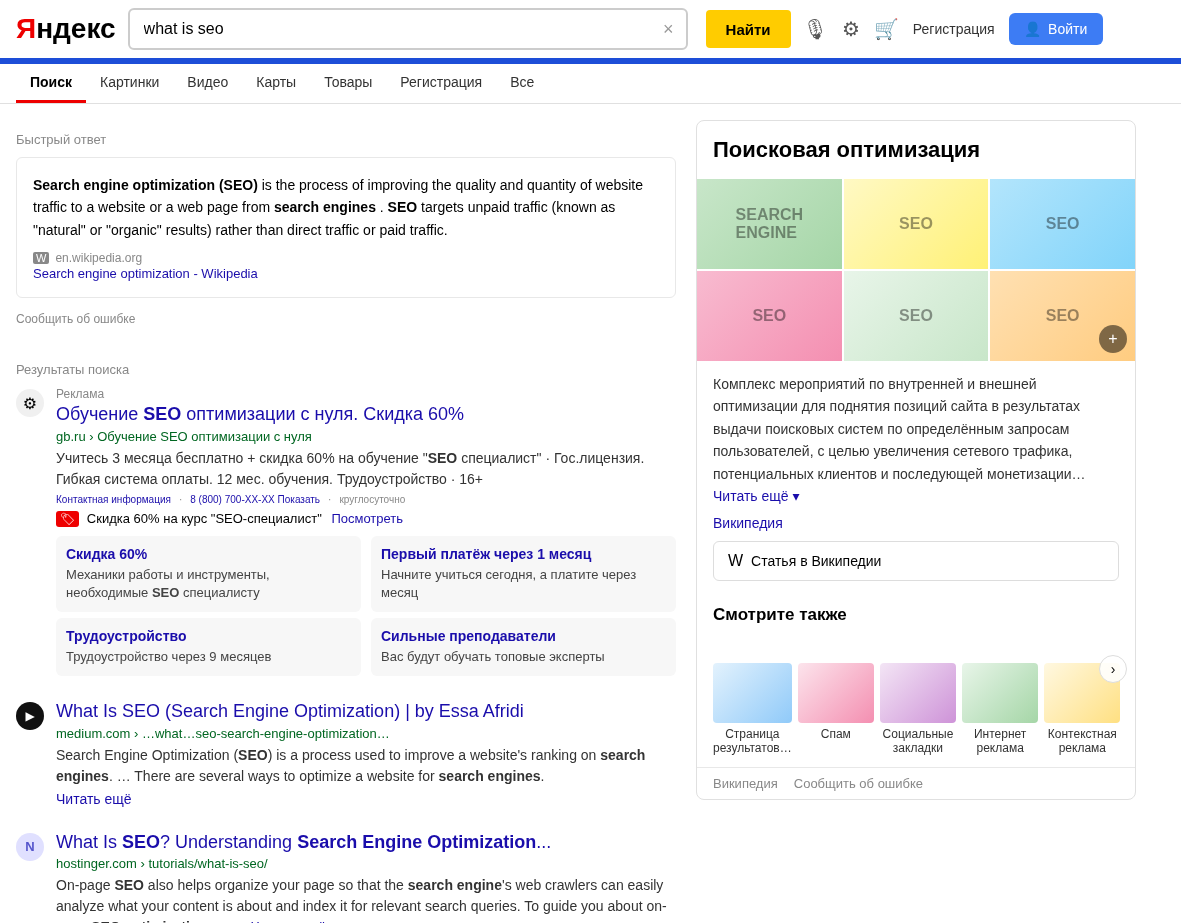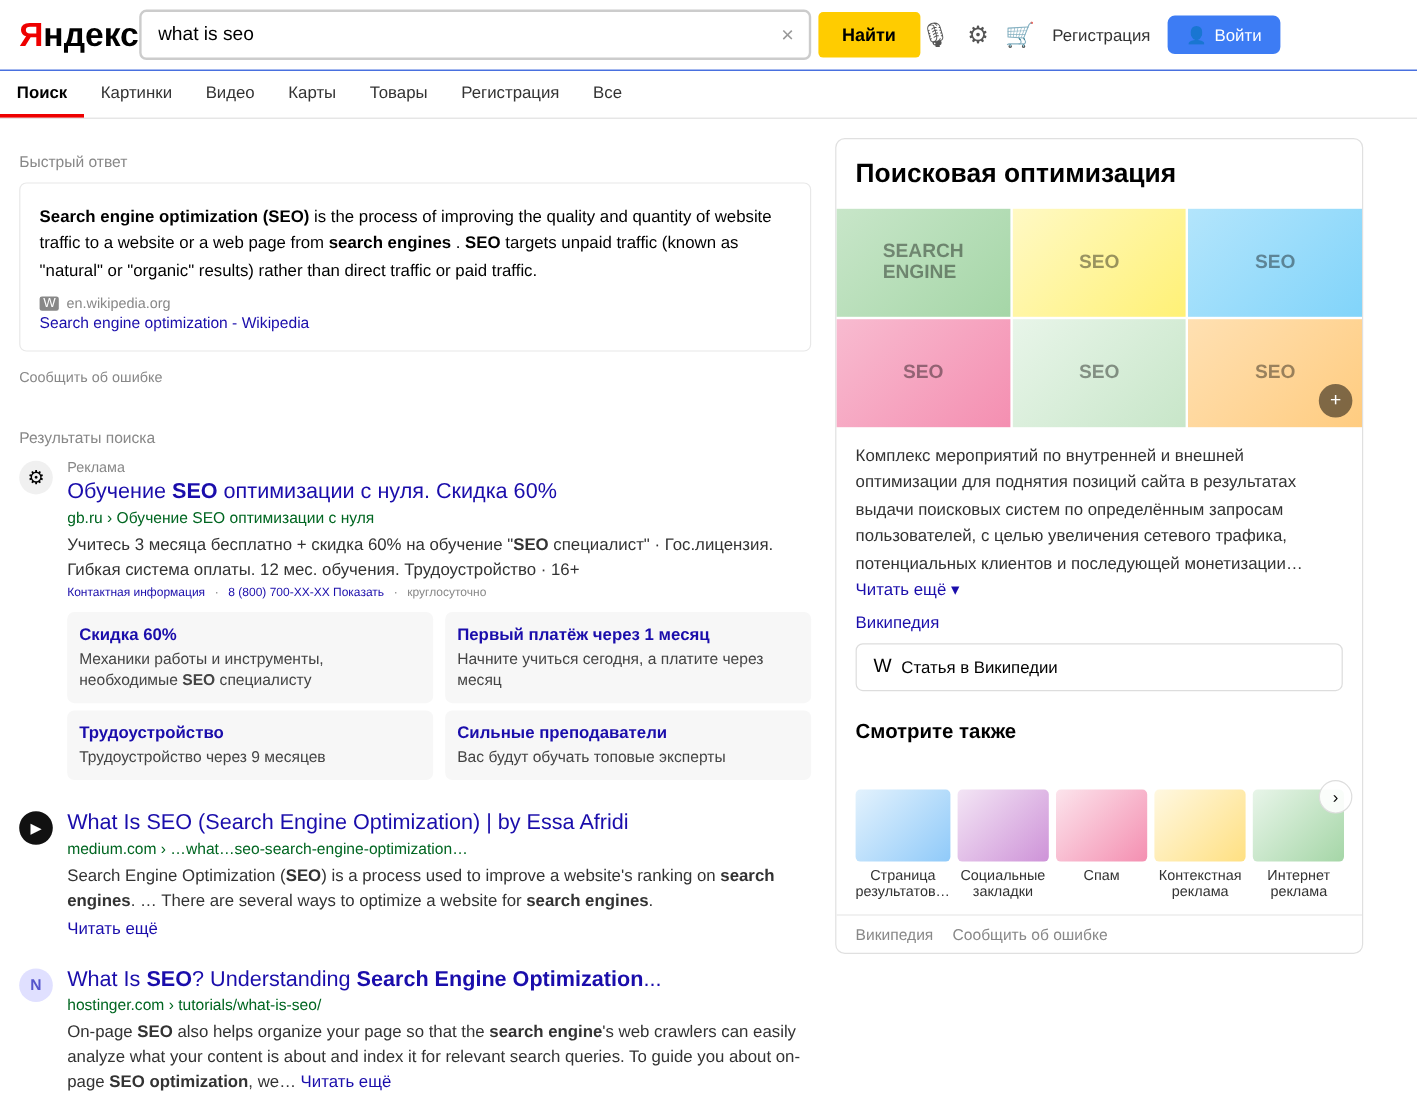--- a/index.html
+++ b/index.html
@@ -10,7 +10,8 @@
       display: flex;
       align-items: center;
       padding: 8px 16px;
-      border-bottom: 1px solid #1d4ed8;
+      border-bottom: 6px solid #1d4ed8;
+      gap: 12px;
     }
     .logo {
       font-size: 28px;

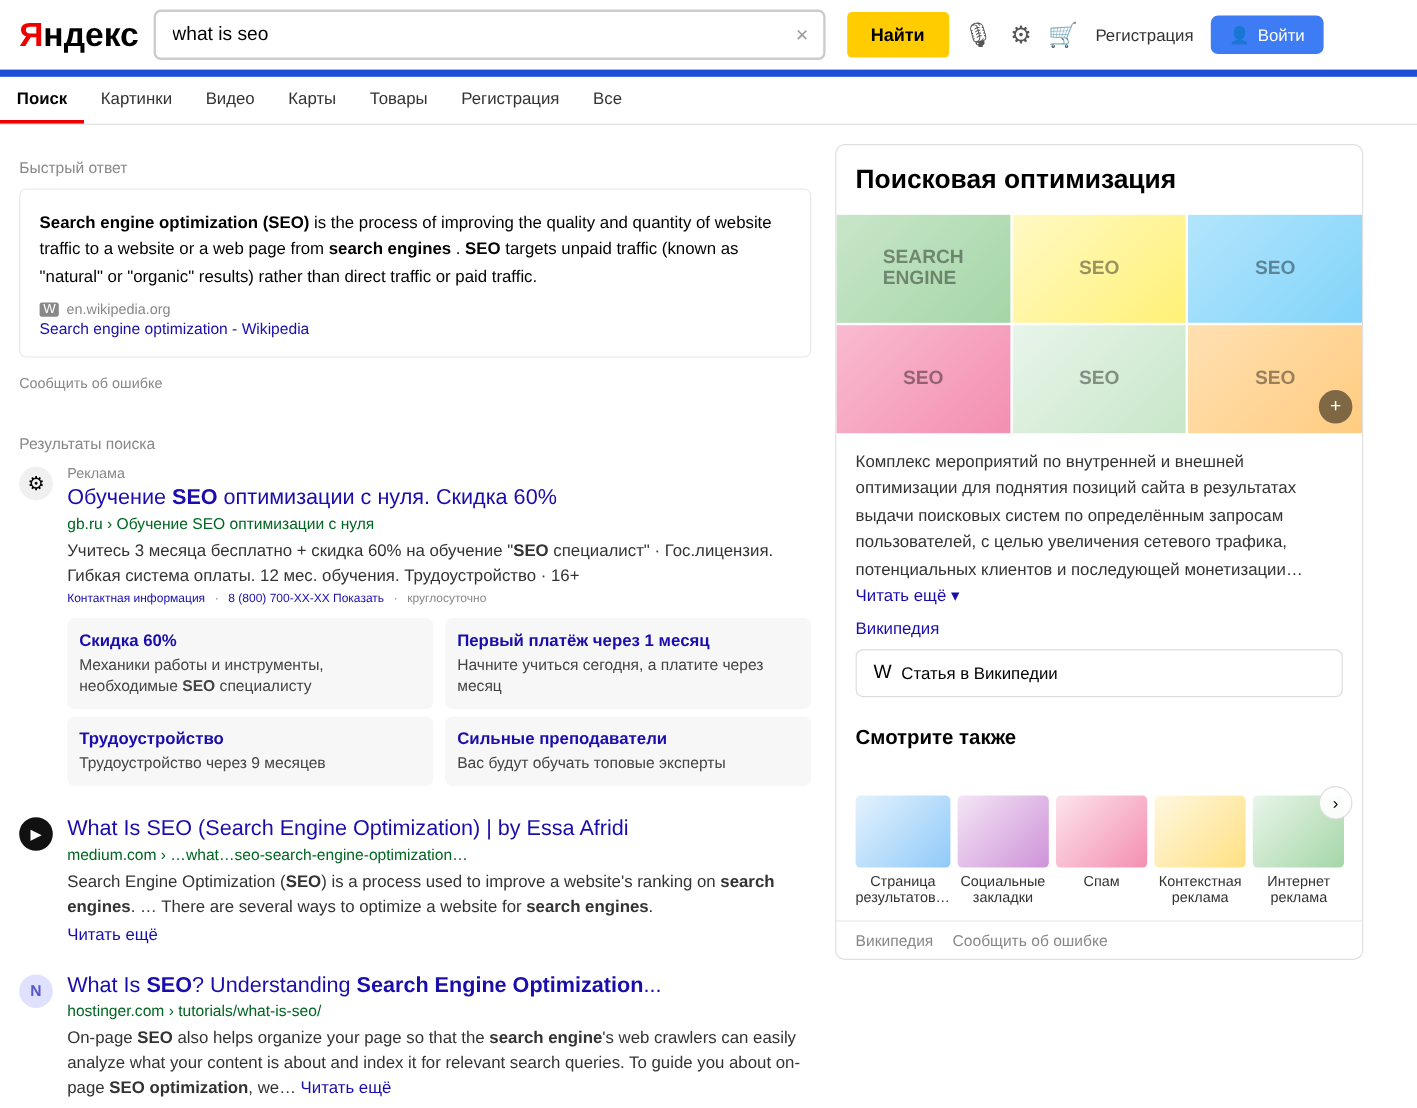--- a/index.html
+++ b/index.html
@@ -96,7 +96,7 @@
     .nav-tabs {
       display: flex;
       gap: 0;
-      padding: 0 0;
+      padding: 0 16px;
       border-bottom: 1px solid #e0e0e0;
     }
     .nav-tab {

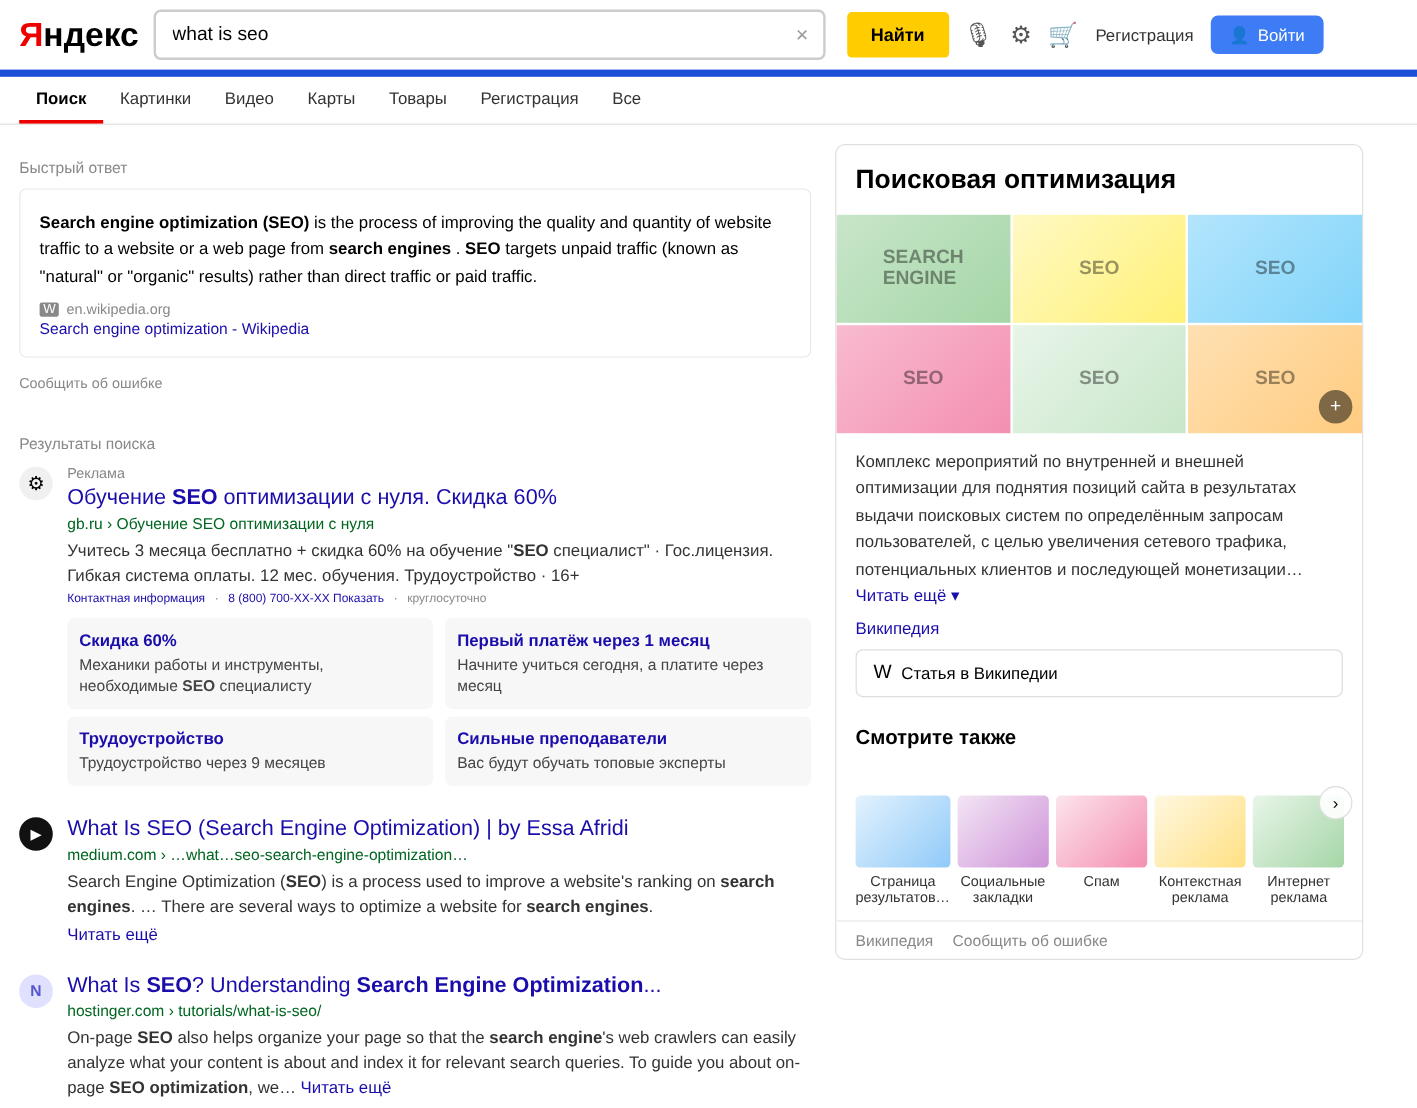--- a/index.html
+++ b/index.html
@@ -483,6 +483,11 @@
           <span class="result-separator">·</span>
           <span class="result-separator">круглосуточно</span>
         </div>
+        <div style="margin-top:6px;font-size:13px;">
+          <span style="background:#e00;color:#fff;border-radius:3px;padding:1px 4px;font-size:12px;margin-right:4px;">🏷</span>
+          Скидка 60% на курс "SEO-специалист"
+          <a class="result-link" href="#" style="margin-left:6px;">Посмотреть</a>
+        </div>
         
         <div class="ad-cards">
           <div class="ad-card">

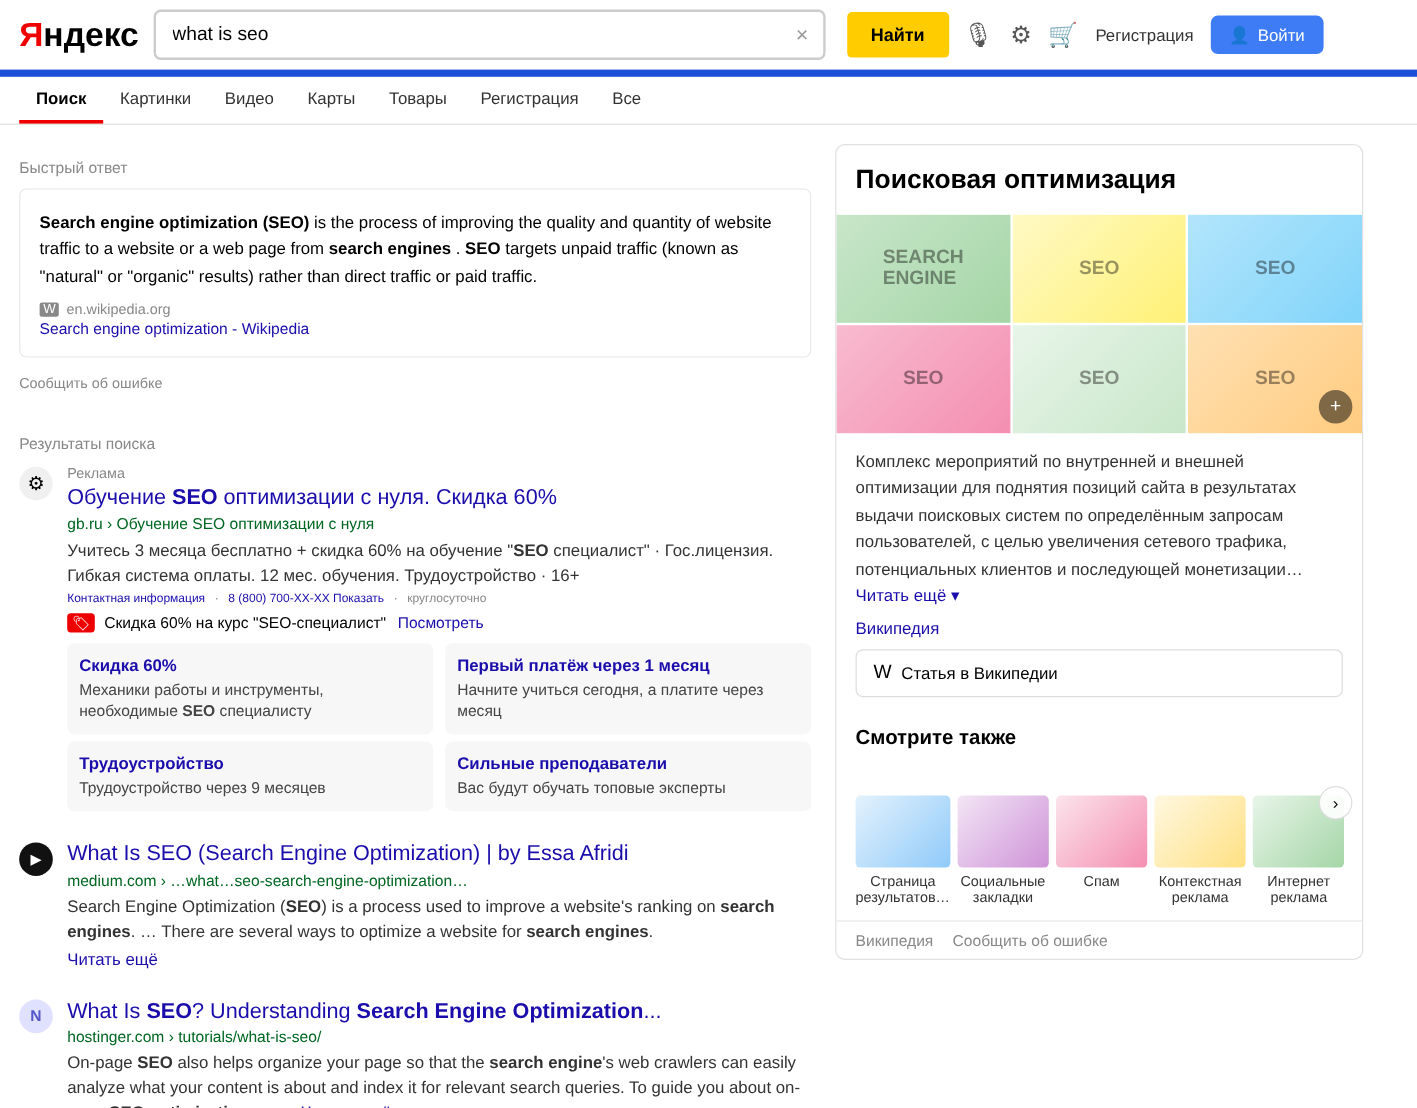--- a/index.html
+++ b/index.html
@@ -587,12 +587,12 @@
           <div class="also-see-label">Страница результатов…</div>
         </div>
         <div class="also-see-item">
+          <div class="also-see-thumb see-thumb-2"></div>
+          <div class="also-see-label">Спам</div>
+        </div>
+        <div class="also-see-item">
           <div class="also-see-thumb see-thumb-3"></div>
           <div class="also-see-label">Социальные закладки</div>
-        </div>
-        <div class="also-see-item">
-          <div class="also-see-thumb see-thumb-2"></div>
-          <div class="also-see-label">Спам</div>
         </div>
         <div class="also-see-item">
           <div class="also-see-thumb see-thumb-4"></div>

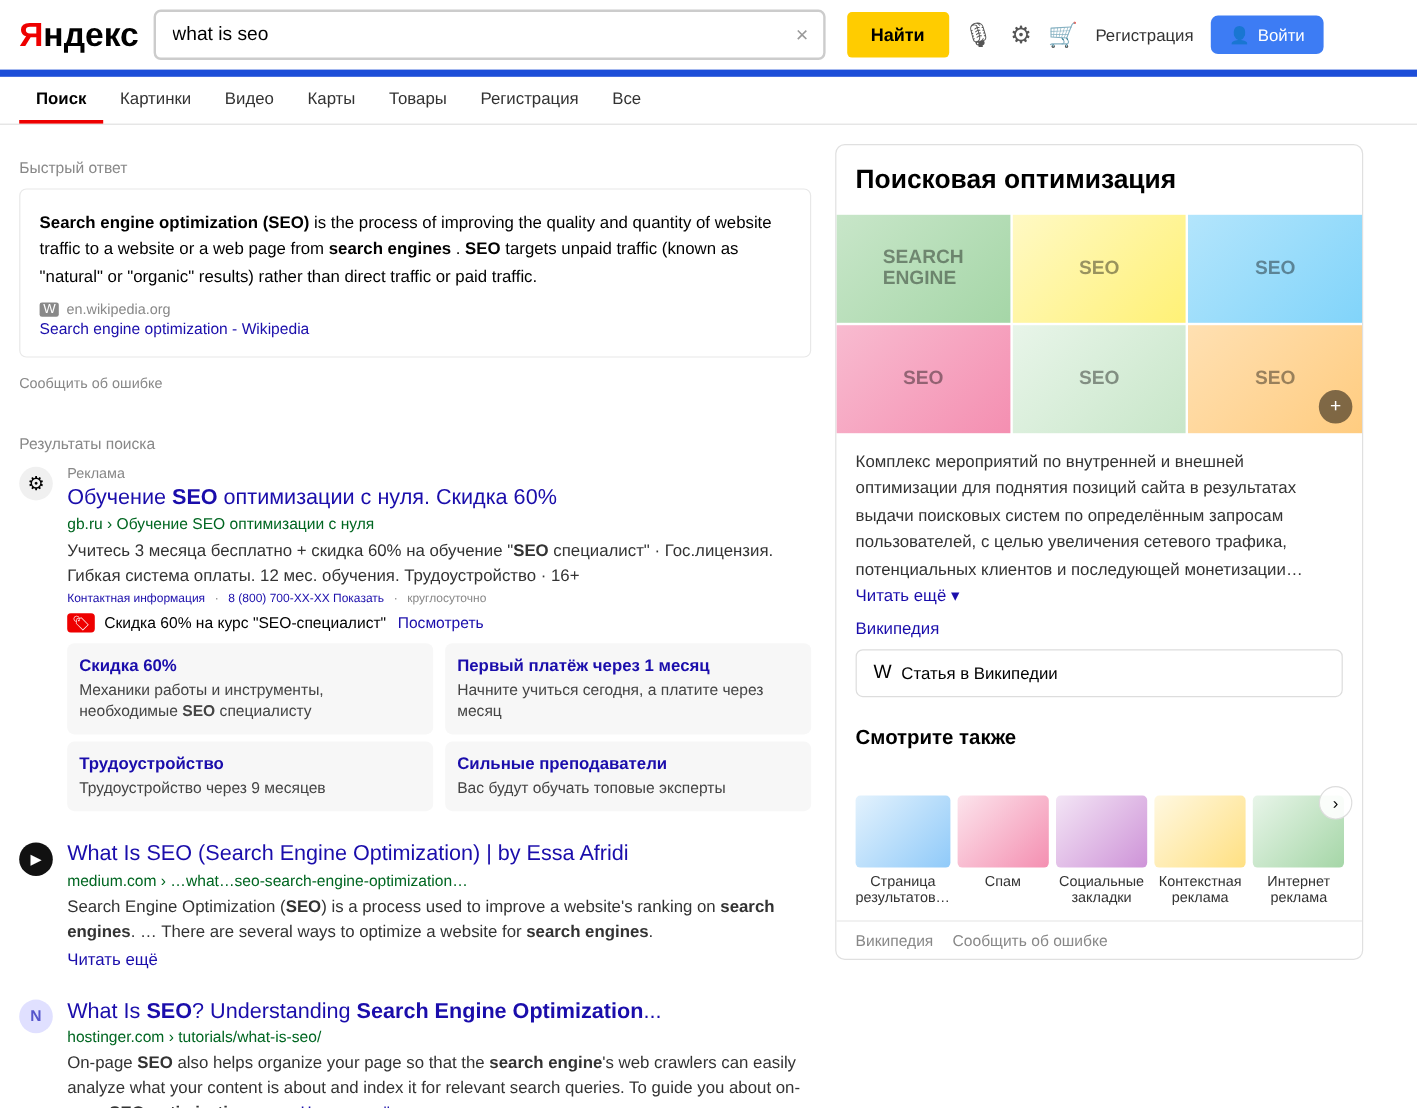--- a/index.html
+++ b/index.html
@@ -595,12 +595,12 @@
           <div class="also-see-label">Социальные закладки</div>
         </div>
         <div class="also-see-item">
+          <div class="also-see-thumb see-thumb-5"></div>
+          <div class="also-see-label">Интернет реклама</div>
+        </div>
+        <div class="also-see-item">
           <div class="also-see-thumb see-thumb-4"></div>
           <div class="also-see-label">Контекстная реклама</div>
-        </div>
-        <div class="also-see-item">
-          <div class="also-see-thumb see-thumb-5"></div>
-          <div class="also-see-label">Интернет реклама</div>
         </div>
         <button class="also-see-next">›</button>
       </div>

